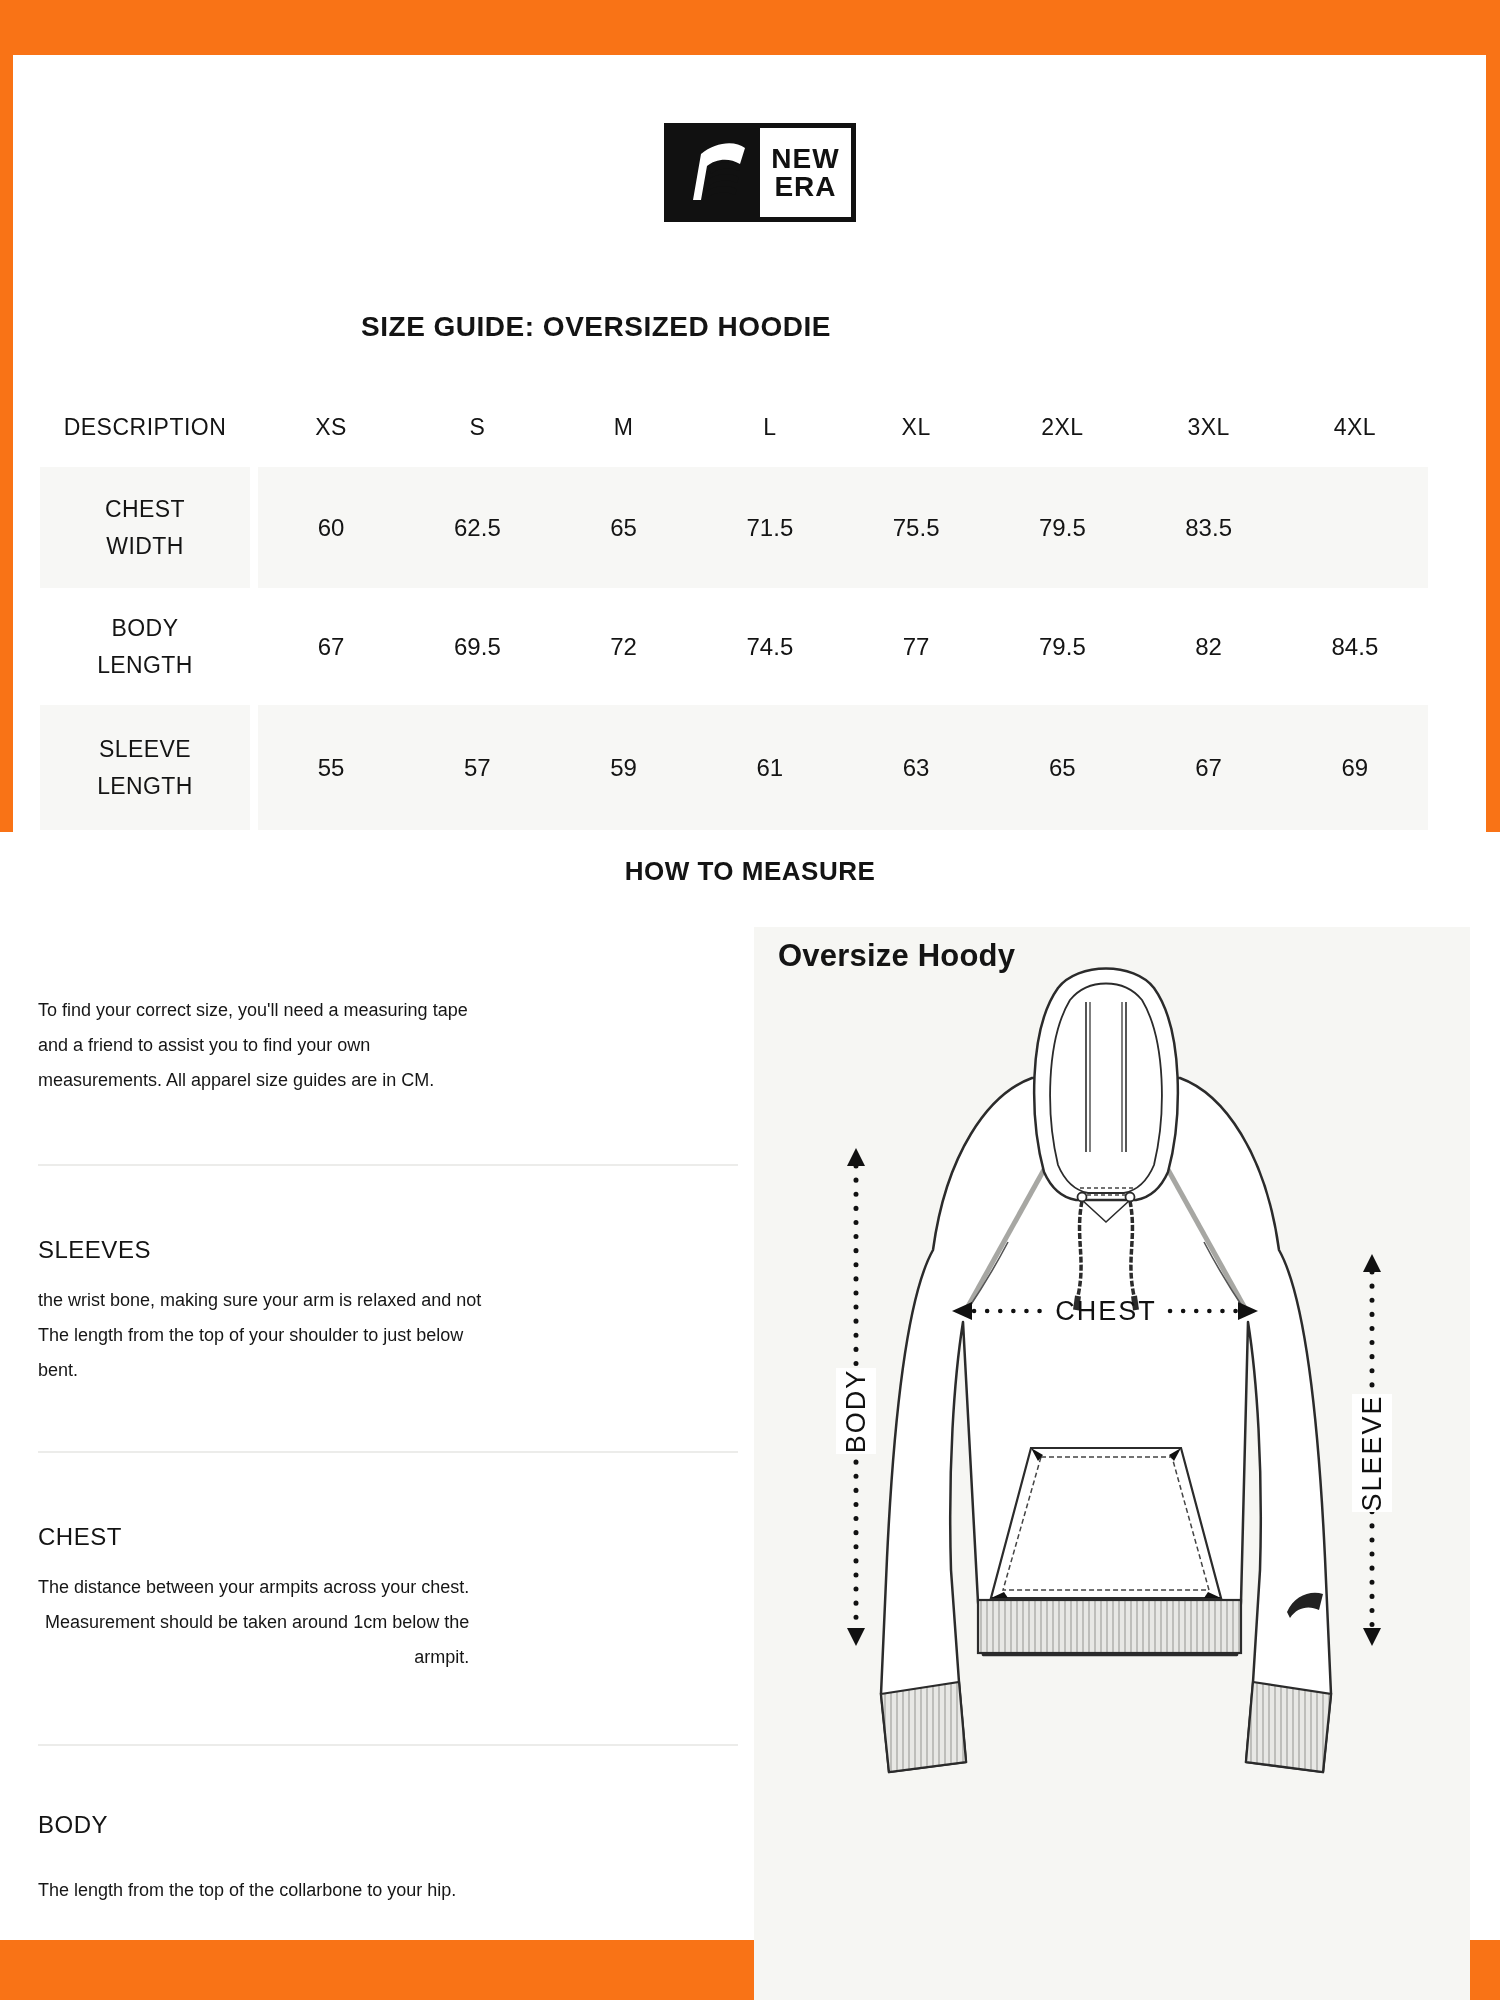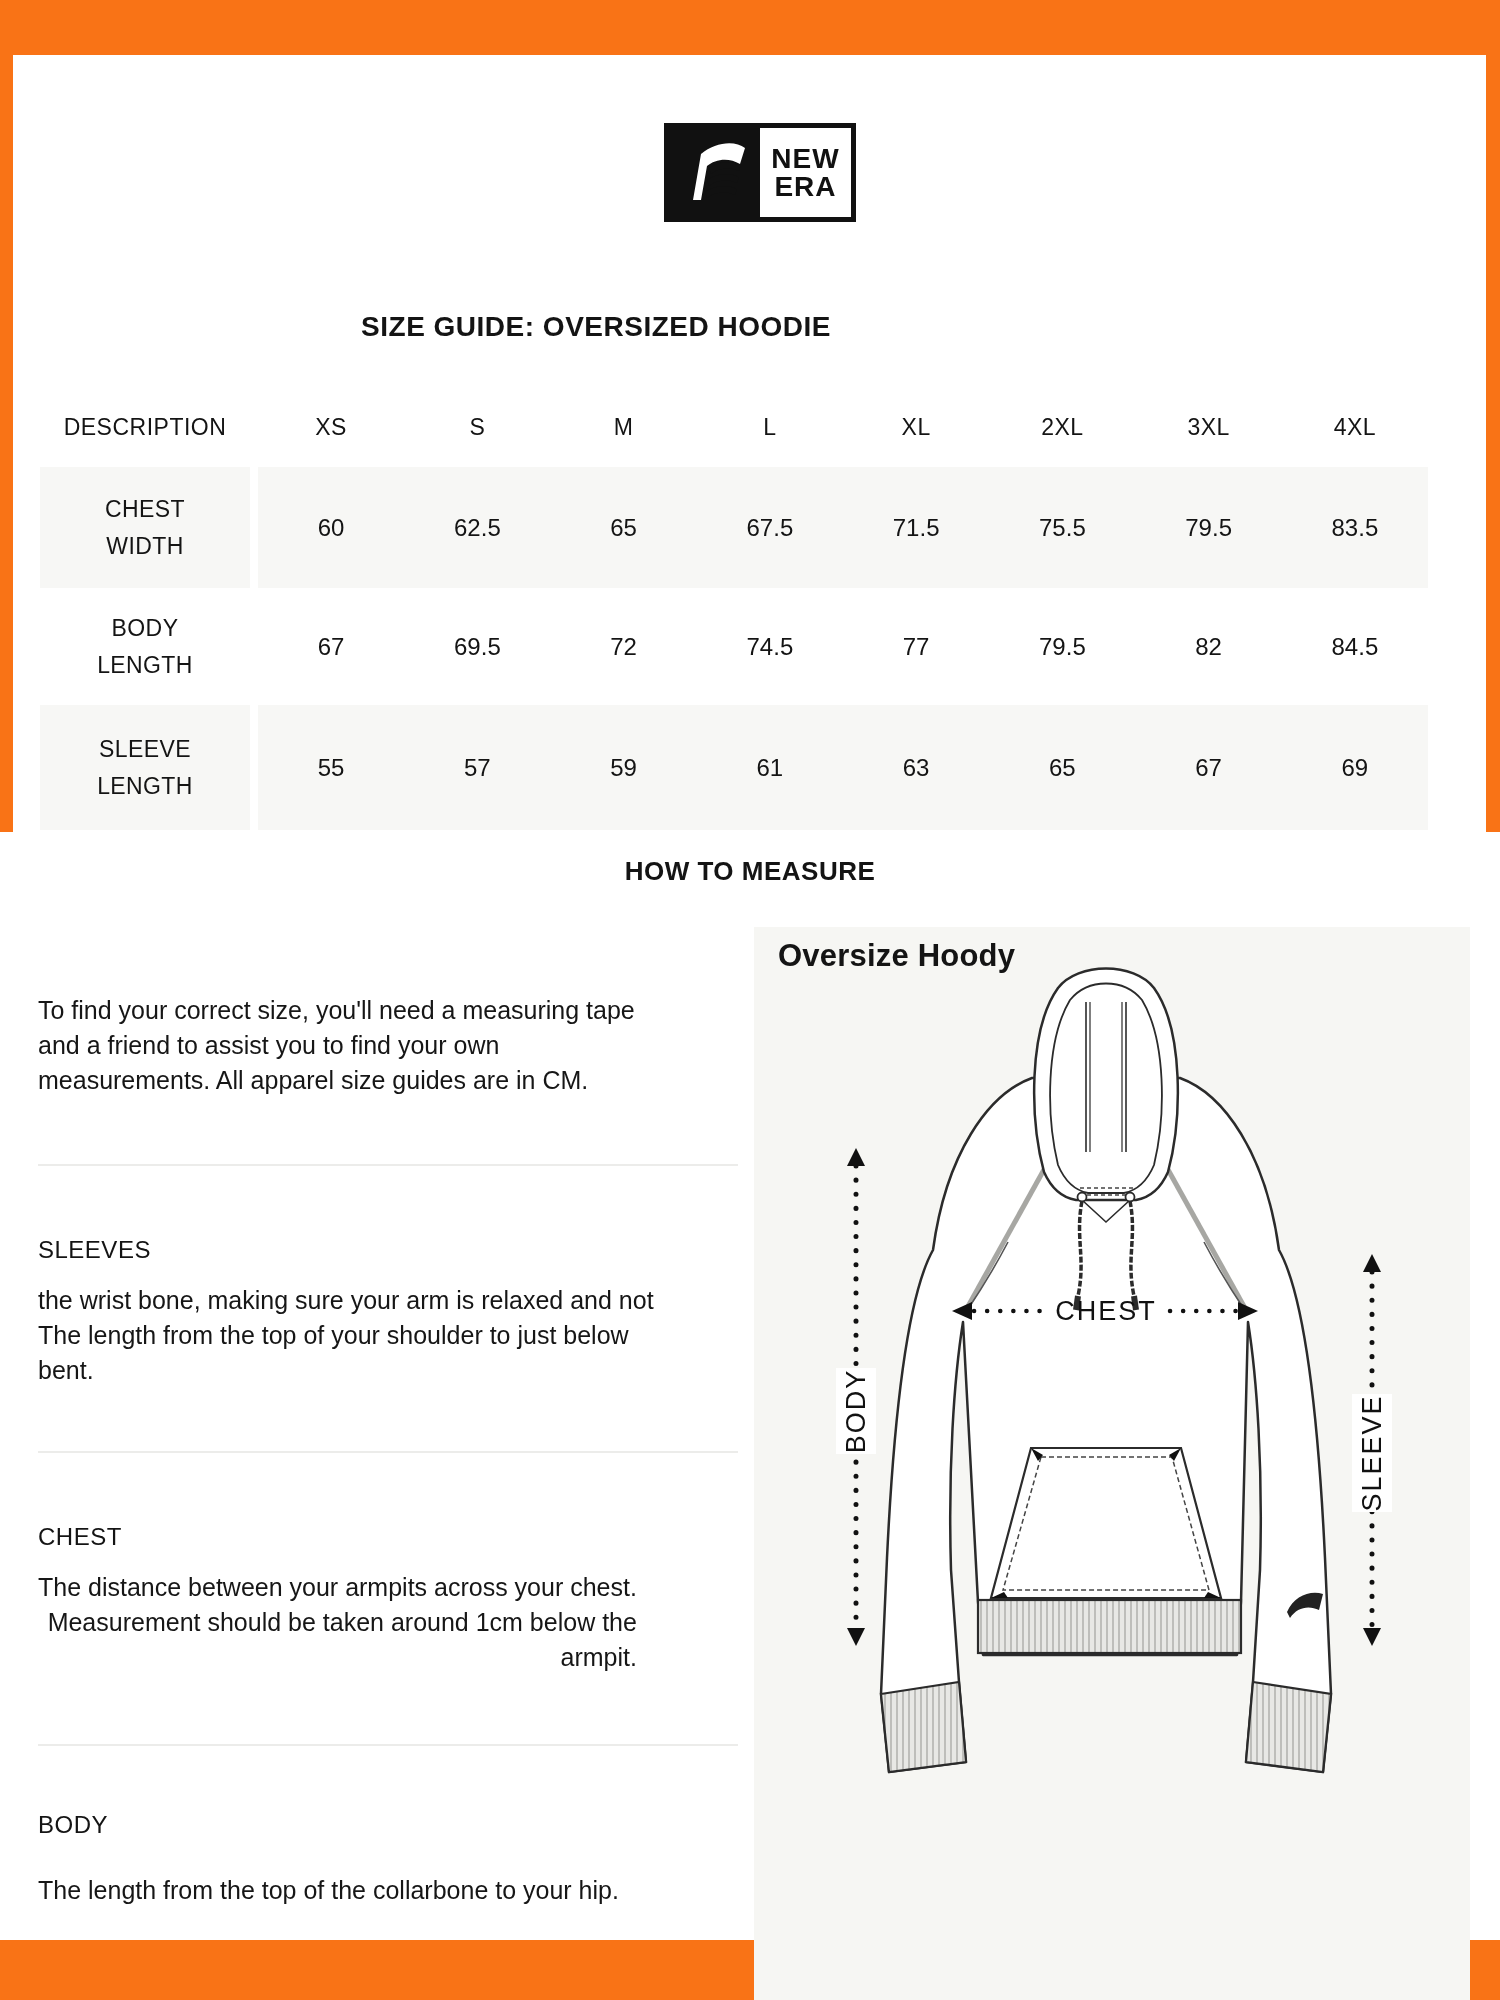--- a/index.html
+++ b/index.html
@@ -98,7 +98,6 @@
         <div class="cell">60</div>
         <div class="cell">62.5</div>
         <div class="cell">65</div>
-        <div class="cell">67.5</div>
         <div class="cell">71.5</div>
         <div class="cell">75.5</div>
         <div class="cell">79.5</div>

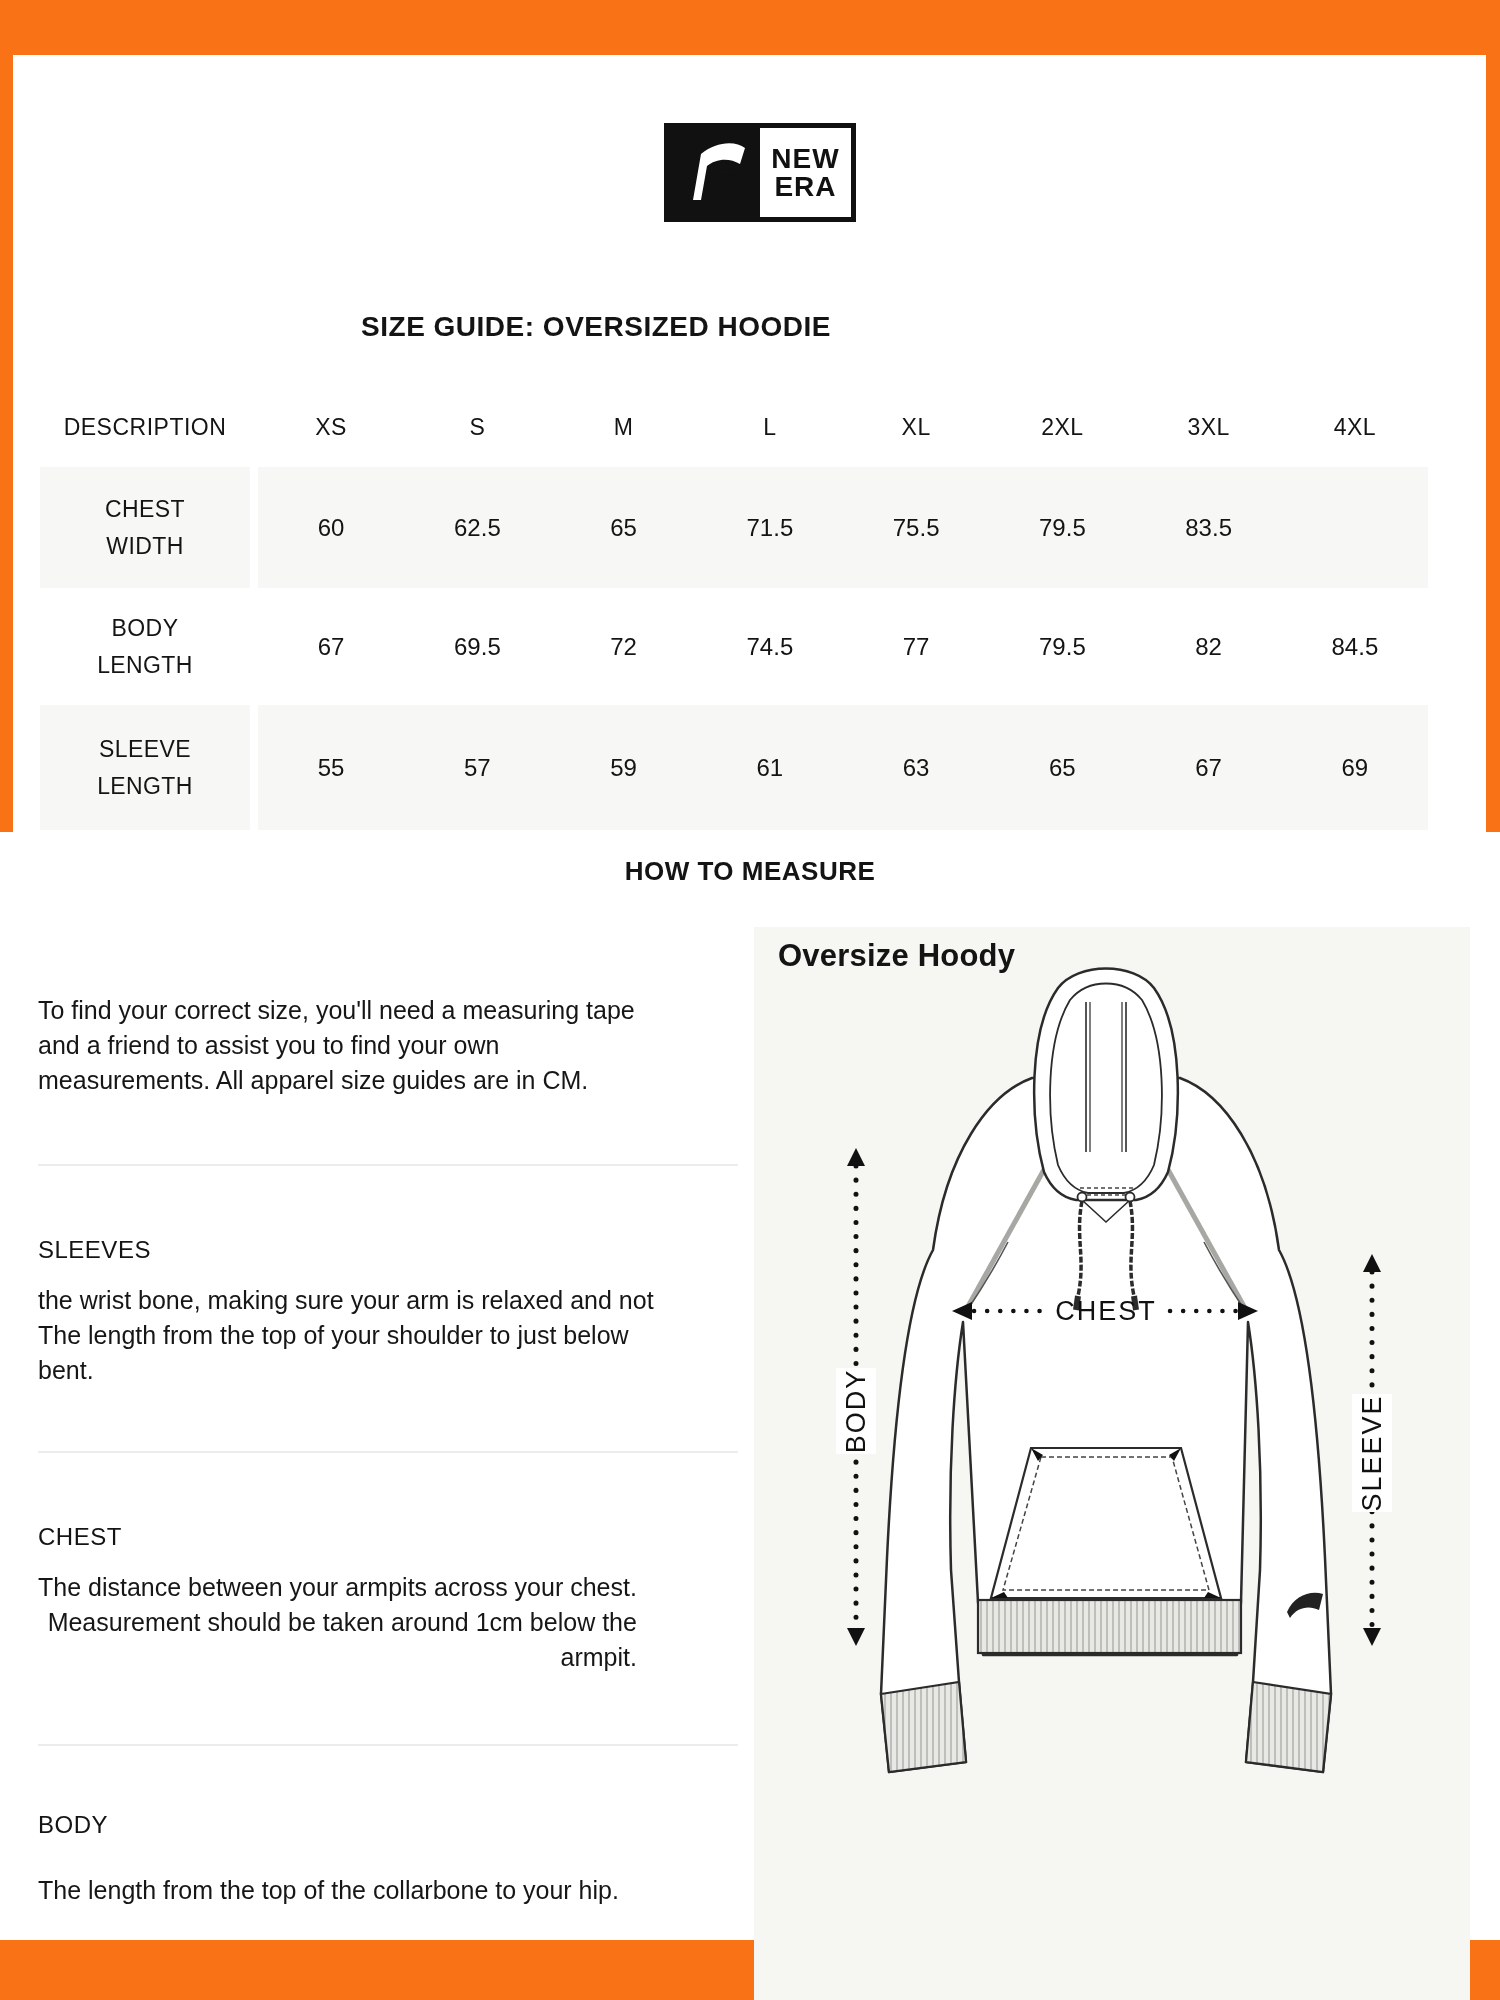--- a/index.html
+++ b/index.html
@@ -39,7 +39,7 @@
   .howto{position:absolute;left:0;top:856px;width:1500px;text-align:center;
          font-size:26px;font-weight:700;letter-spacing:0.5px;}
 
-  .para{position:absolute;left:38px;font-size:25px;line-height:35px;white-space:nowrap;color:#161616;}
+  .para{position:absolute;left:38px;font-size:18px;line-height:35px;white-space:nowrap;color:#161616;}
   .sect-head{position:absolute;left:38px;font-size:24px;font-weight:500;letter-spacing:0.5px;}
   .divider{position:absolute;left:38px;width:700px;height:2px;background:#ececea;}
 

